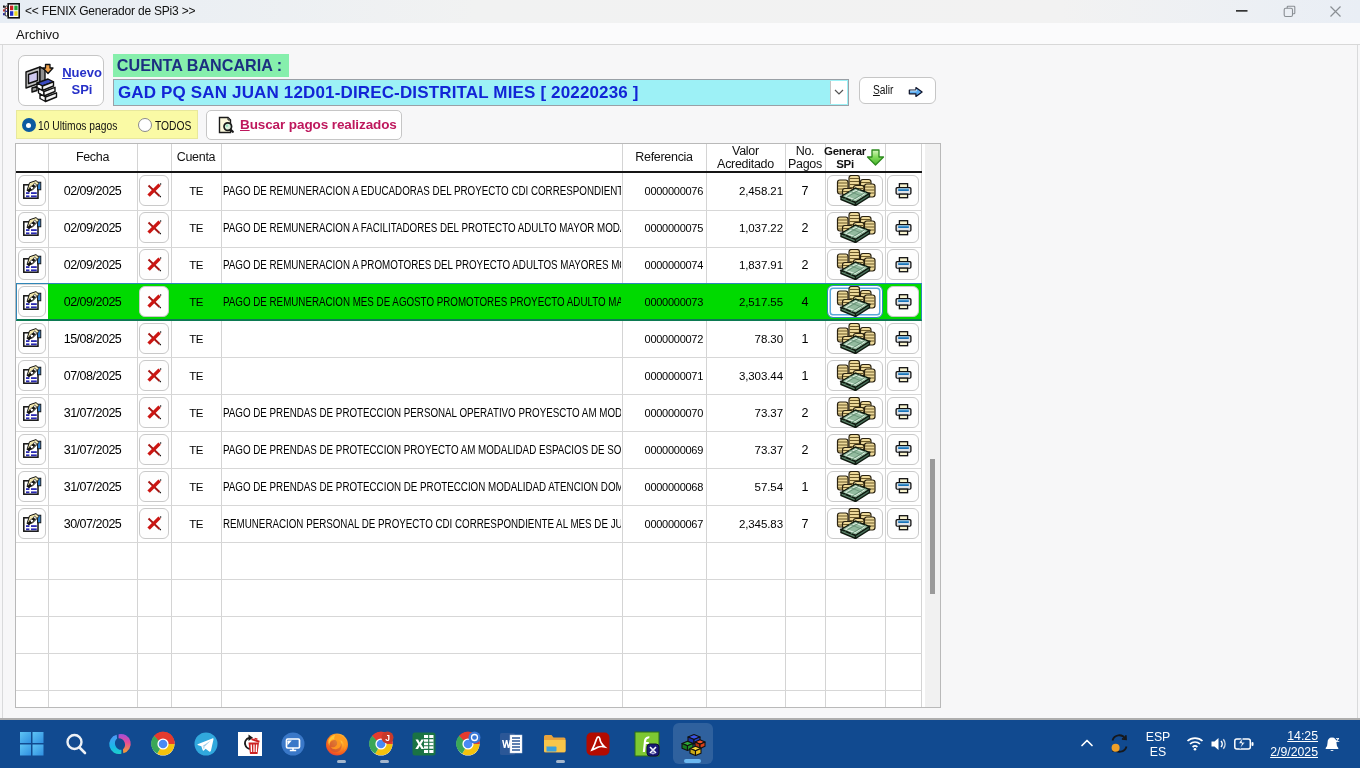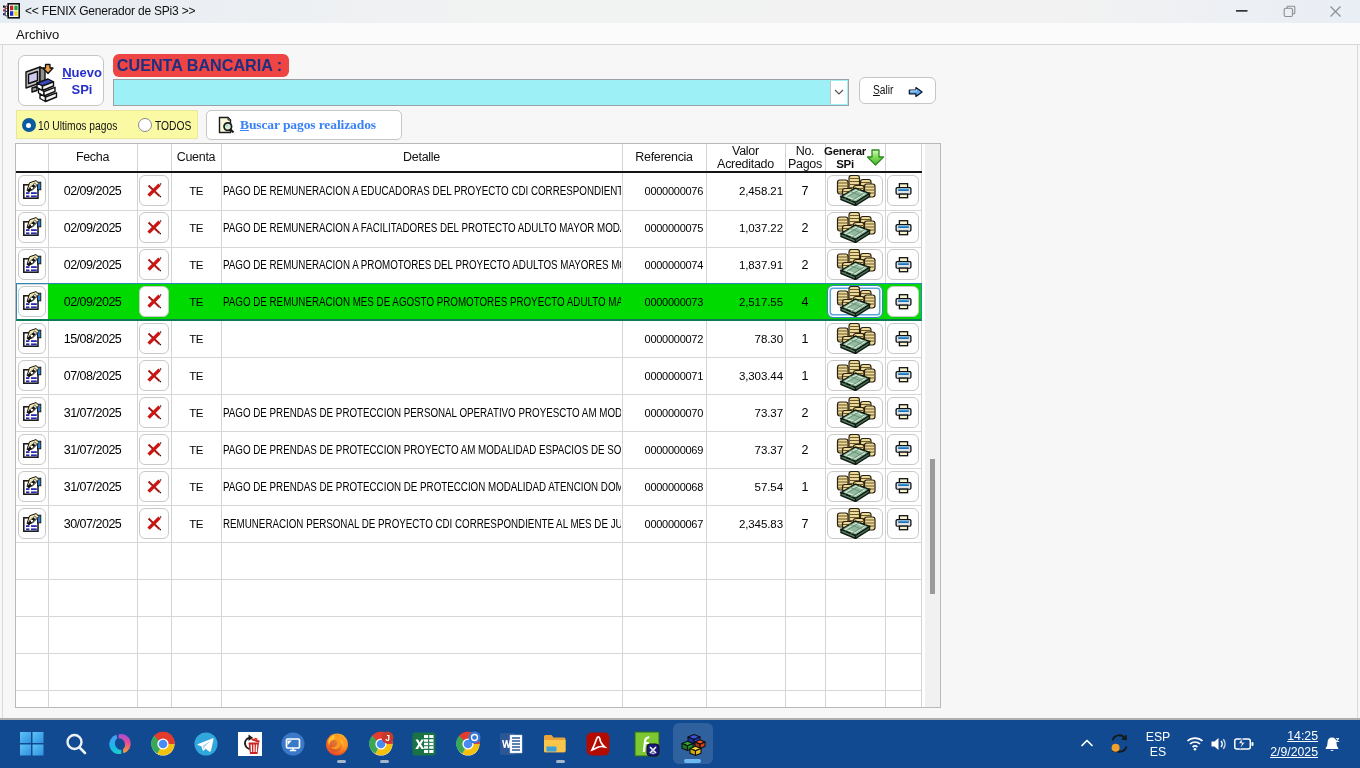--- a/index.html
+++ b/index.html
@@ -14,7 +14,7 @@
 .btn { position:absolute; background:#fff; border:1px solid #c6c6c6; border-radius:5px; }
 #nuevo { left:18px; top:55px; width:86px; height:51px; border-radius:7px;padding-left:32px; }
 #nuevo .t { position:absolute; left:42px; top:9px; font-size:13px; font-weight:bold; color:#2630c8; line-height:16.5px; text-align:center; width:42px; }
-#cuentalbl { position:absolute; left:113px; top:54px; width:176px; height:23px; background:#ef4444;border-radius:6px; }
+#cuentalbl { position:absolute; left:113px; top:54px; width:176px; height:23px; background:#86efac; }
 #cuentalbl span { display:inline-block; white-space:nowrap; transform:scaleX(0.95); transform-origin:0 50%; color:#1c2f80; font-weight:bold; font-size:17px; padding-left:4px; line-height:23px; }
 #combo { position:absolute; left:113px; top:79px; width:736px; height:27px; background:#9df1f6; border:1px solid #9aa0a6; }
 #combo .txt { position:absolute; left:4px; top:3px; font-size:17px; font-weight:bold; color:#1225d6; letter-spacing:0.15px; white-space:nowrap; }

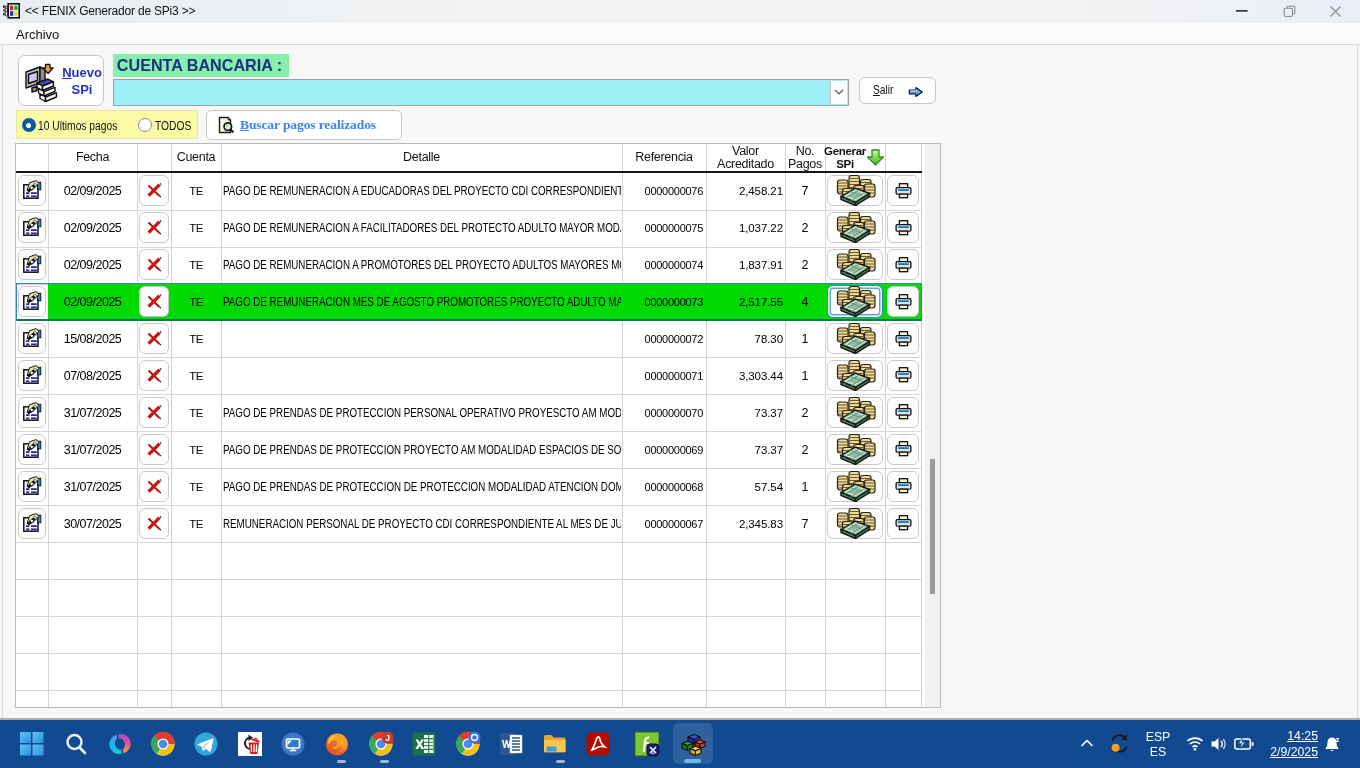--- a/index.html
+++ b/index.html
@@ -104,6 +104,7 @@
 </div>
 <div id="cuentalbl"><span>CUENTA BANCARIA :</span></div>
 <div id="combo">
+  <div class="txt">GAD PQ SAN JUAN 12D01-DIREC-DISTRITAL MIES [ 20220236 ]</div>
   <div class="dd">
       <svg style="position:absolute;left:3px;top:8px" width="10" height="6" viewBox="0 0 10 6">
         <path d="M1 1 L5 5 L9 1" fill="none" stroke="#555" stroke-width="1.2"></path>

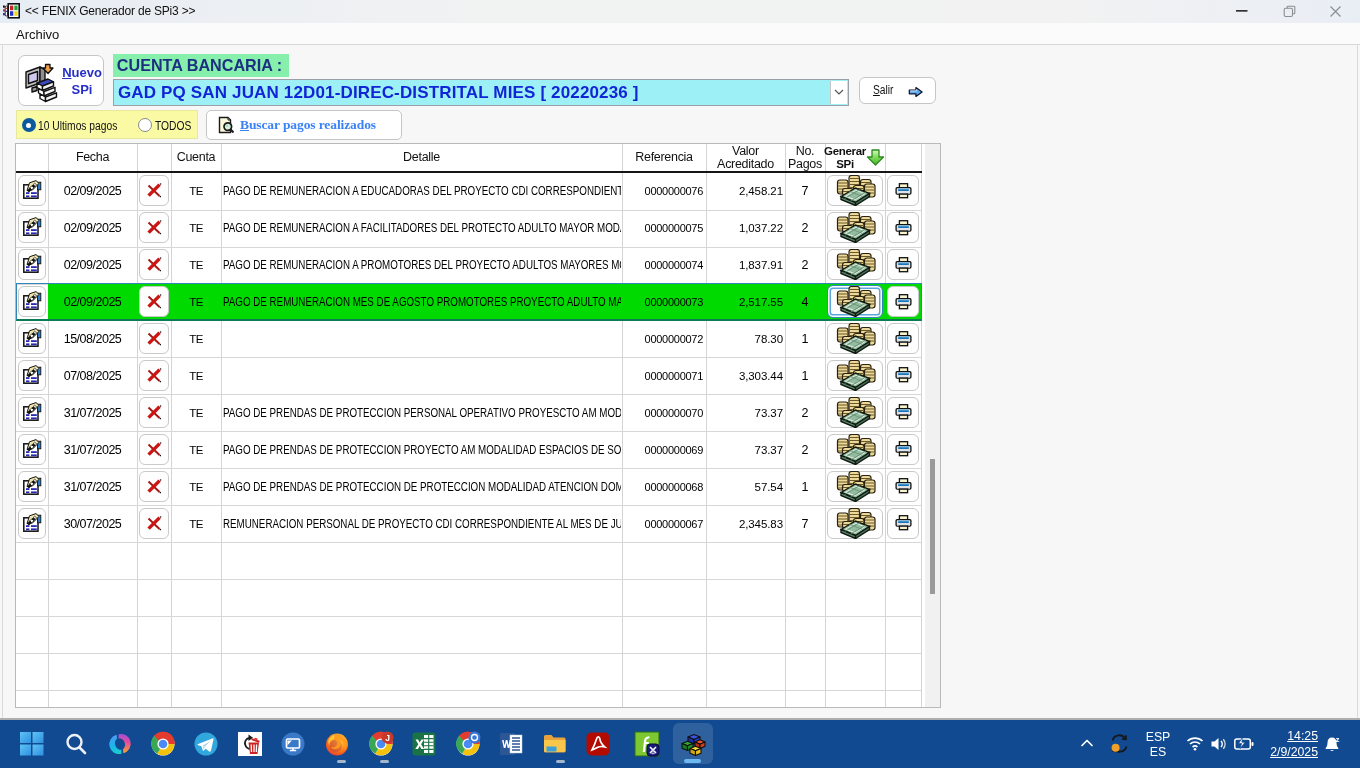--- a/index.html
+++ b/index.html
@@ -23,7 +23,7 @@
 #salir .t { position:absolute; left:13px; top:5px; font-size:12.5px; color:#111; transform:scaleX(0.82); transform-origin:0 50%; }
 #yellowp { position:absolute; left:16px; top:110px; width:182px; height:29px; background:#fafaa5; border:1px solid #e8e89c; }
 #buscar { left:206px; top:110px; width:196px; height:30px; }
-#buscar .t { position:absolute; left:33px; top:6px; font-size:13.5px; font-weight:bold; color:#3b82f6; white-space:nowrap; letter-spacing:-0.1px;font-family:Liberation Serif, serif; }
+#buscar .t { position:absolute; left:33px; top:6px; font-size:13.5px; font-weight:bold; color:#be185d; white-space:nowrap; letter-spacing:-0.1px; }
 .radio-on { position:absolute; width:14px; height:14px; border-radius:50%; background:#0b5aa0; }
 .radio-on:after { content:""; position:absolute; left:4.5px; top:4.5px; width:5px; height:5px; border-radius:50%; background:#fff; }
 .radio-off { position:absolute; width:14px; height:14px; border-radius:50%; background:#fff; border:1.3px solid #8a8a8a; }

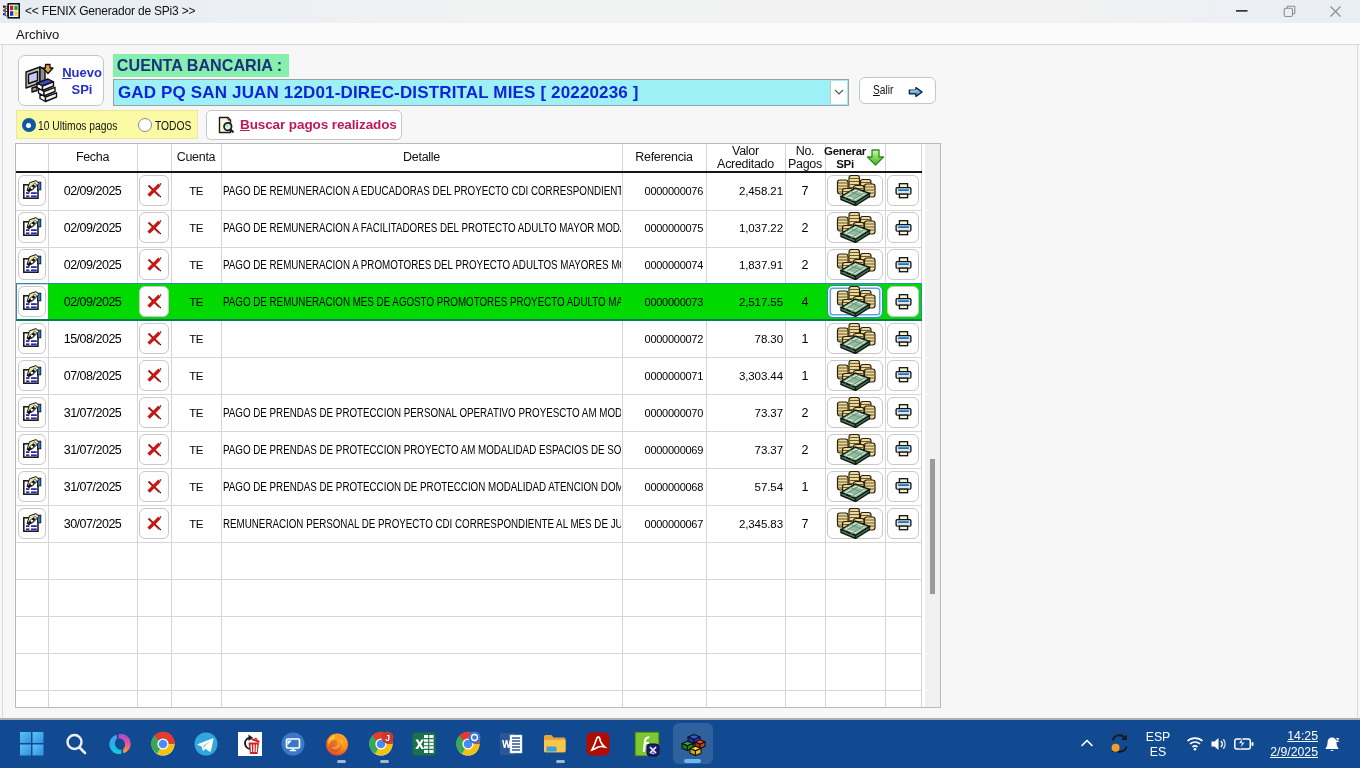--- a/index.html
+++ b/index.html
@@ -161,7 +161,6 @@
     <div class="hline" style="top:545.9px;width:906px"></div>
     <div class="hcell" style="left:32px;width:89px;line-height:27px">Fecha</div>
 <div class="hcell" style="left:155px;width:50px;line-height:27px">Cuenta</div>
-<div class="hcell" style="left:205px;width:401px;line-height:27px">Detalle</div>
 <div class="hcell" style="left:606px;width:84px;line-height:27px">Referencia</div>
 <div class="hcell" style="left:690px;width:79px;line-height:13px;padding-top:1px">Valor<br>Acreditado</div>
 <div class="hcell" style="left:769px;width:40px;line-height:13px;padding-top:1px">No.<br>Pagos</div>

